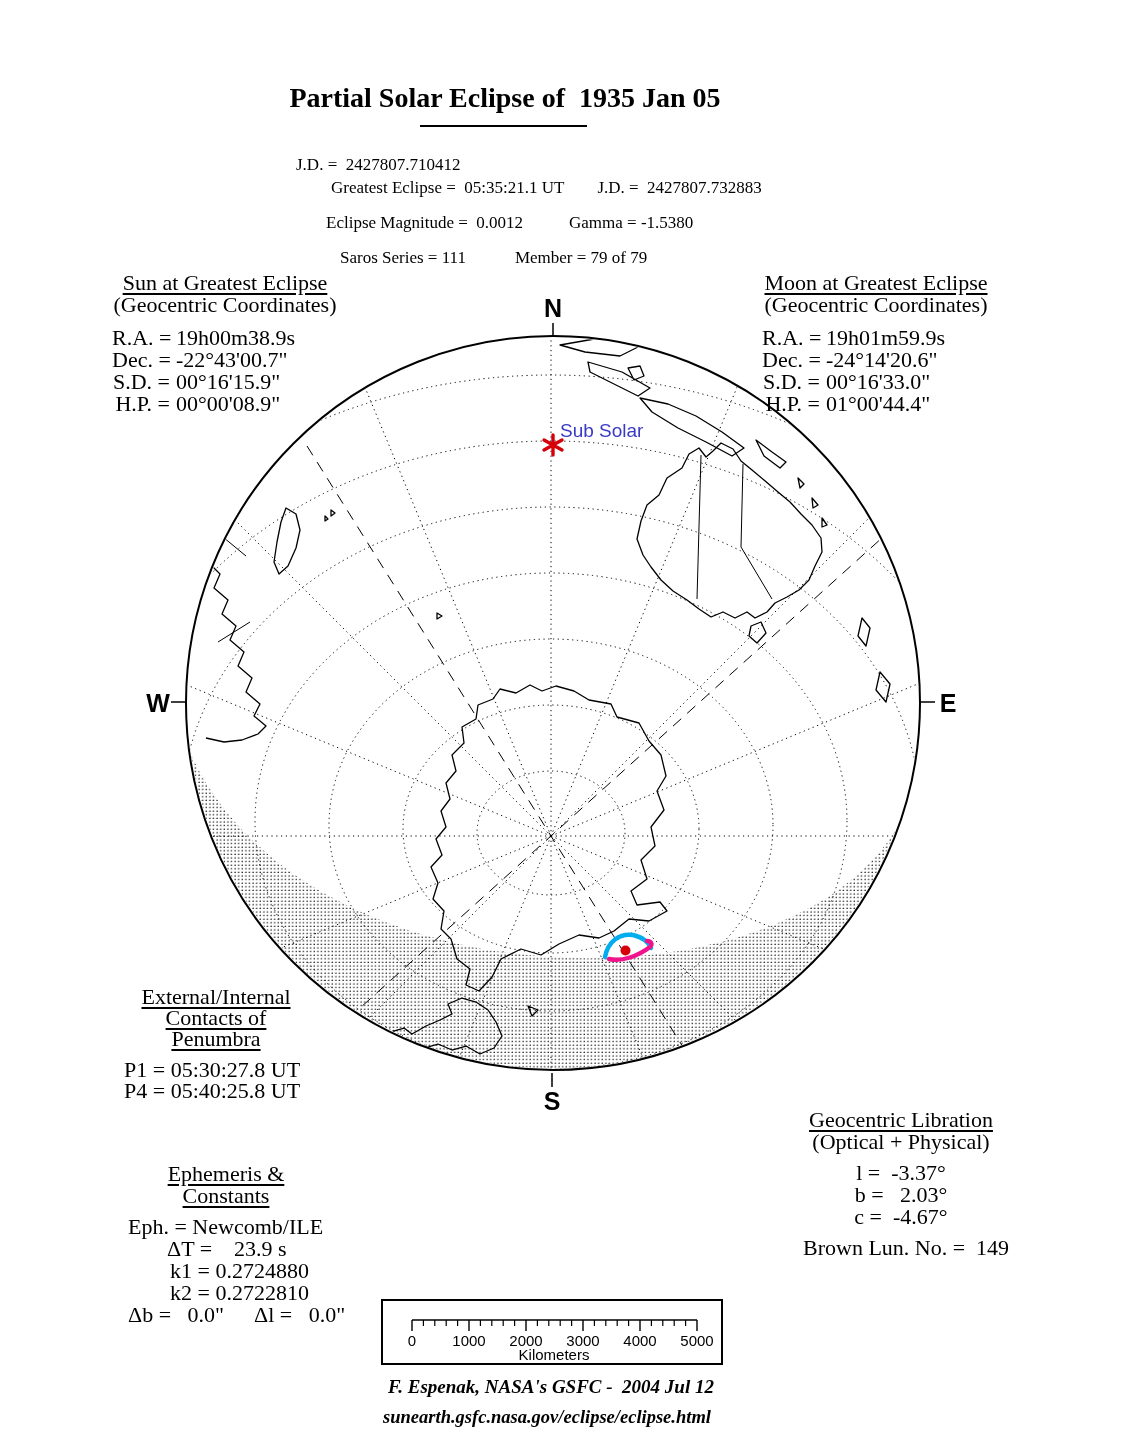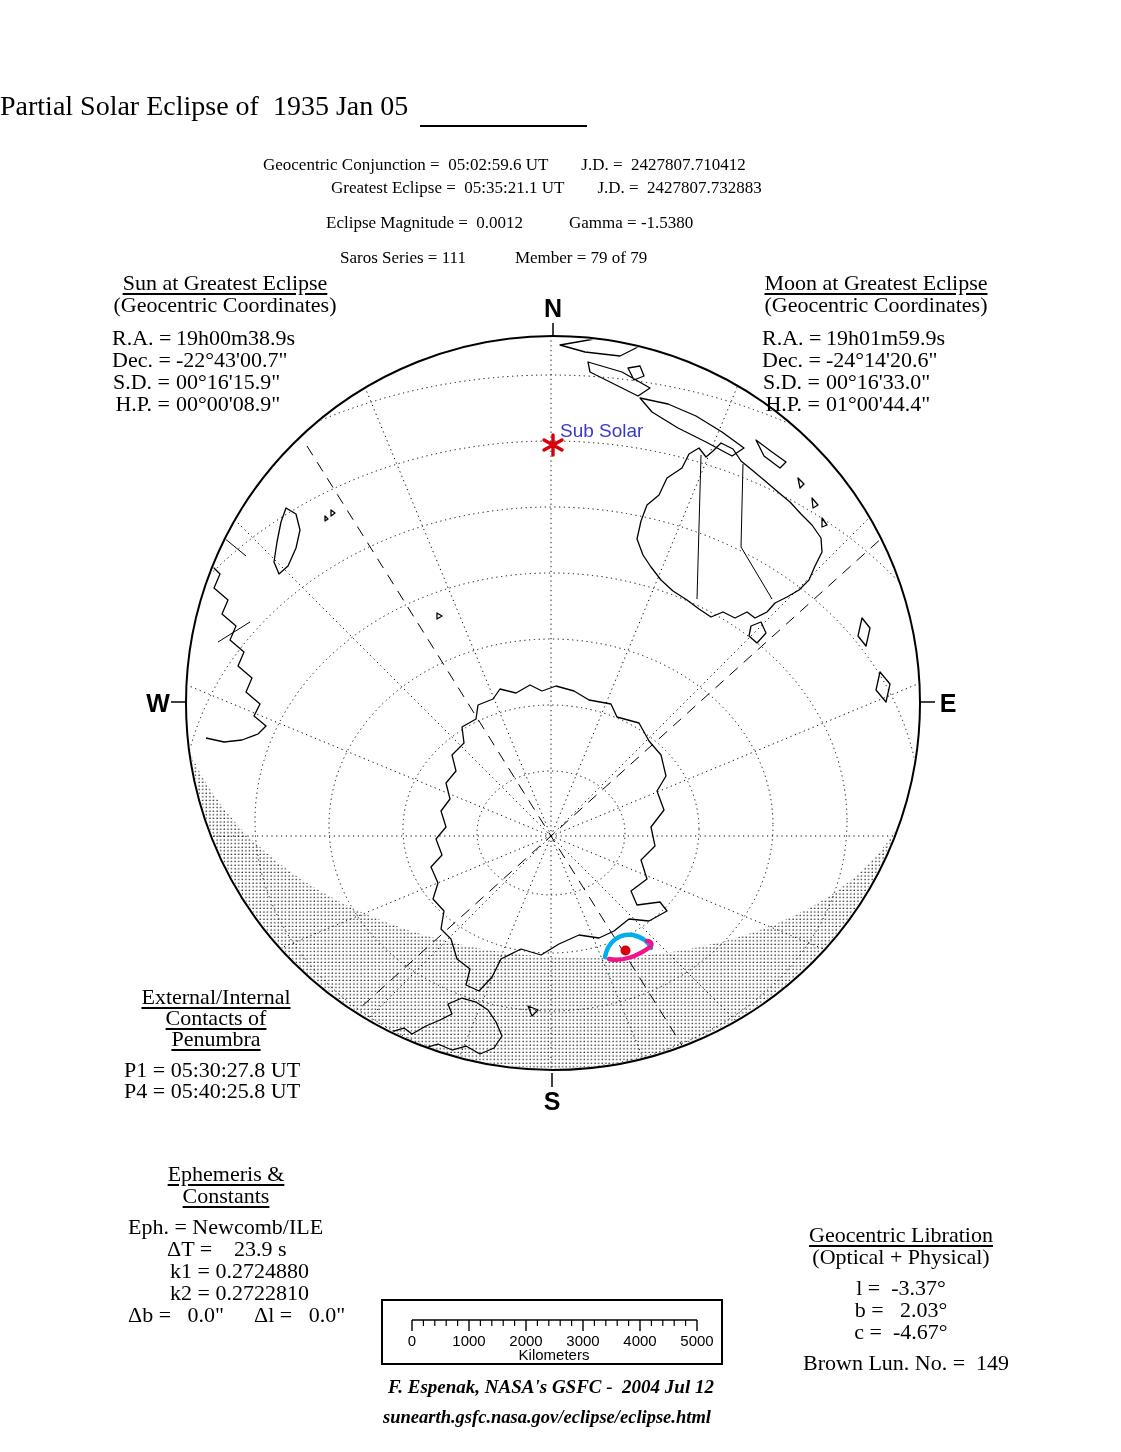--- a/index.html
+++ b/index.html
@@ -19,7 +19,7 @@
 </head>
 <body>
 
-<div class="abs" style="left:0;top:82px;width:1010px;text-align:left;font-size:28px;font-weight:normal;margin-top:8px;">
+<div class="abs" style="left:0;top:82px;width:1010px;text-align:center;font-size:28px;font-weight:bold;">
   <span class="ws">Partial Solar Eclipse of  1935 Jan 05</span>
 </div>
 <div class="abs" style="left:420px;top:125px;width:167px;height:2px;background:#000;"></div>

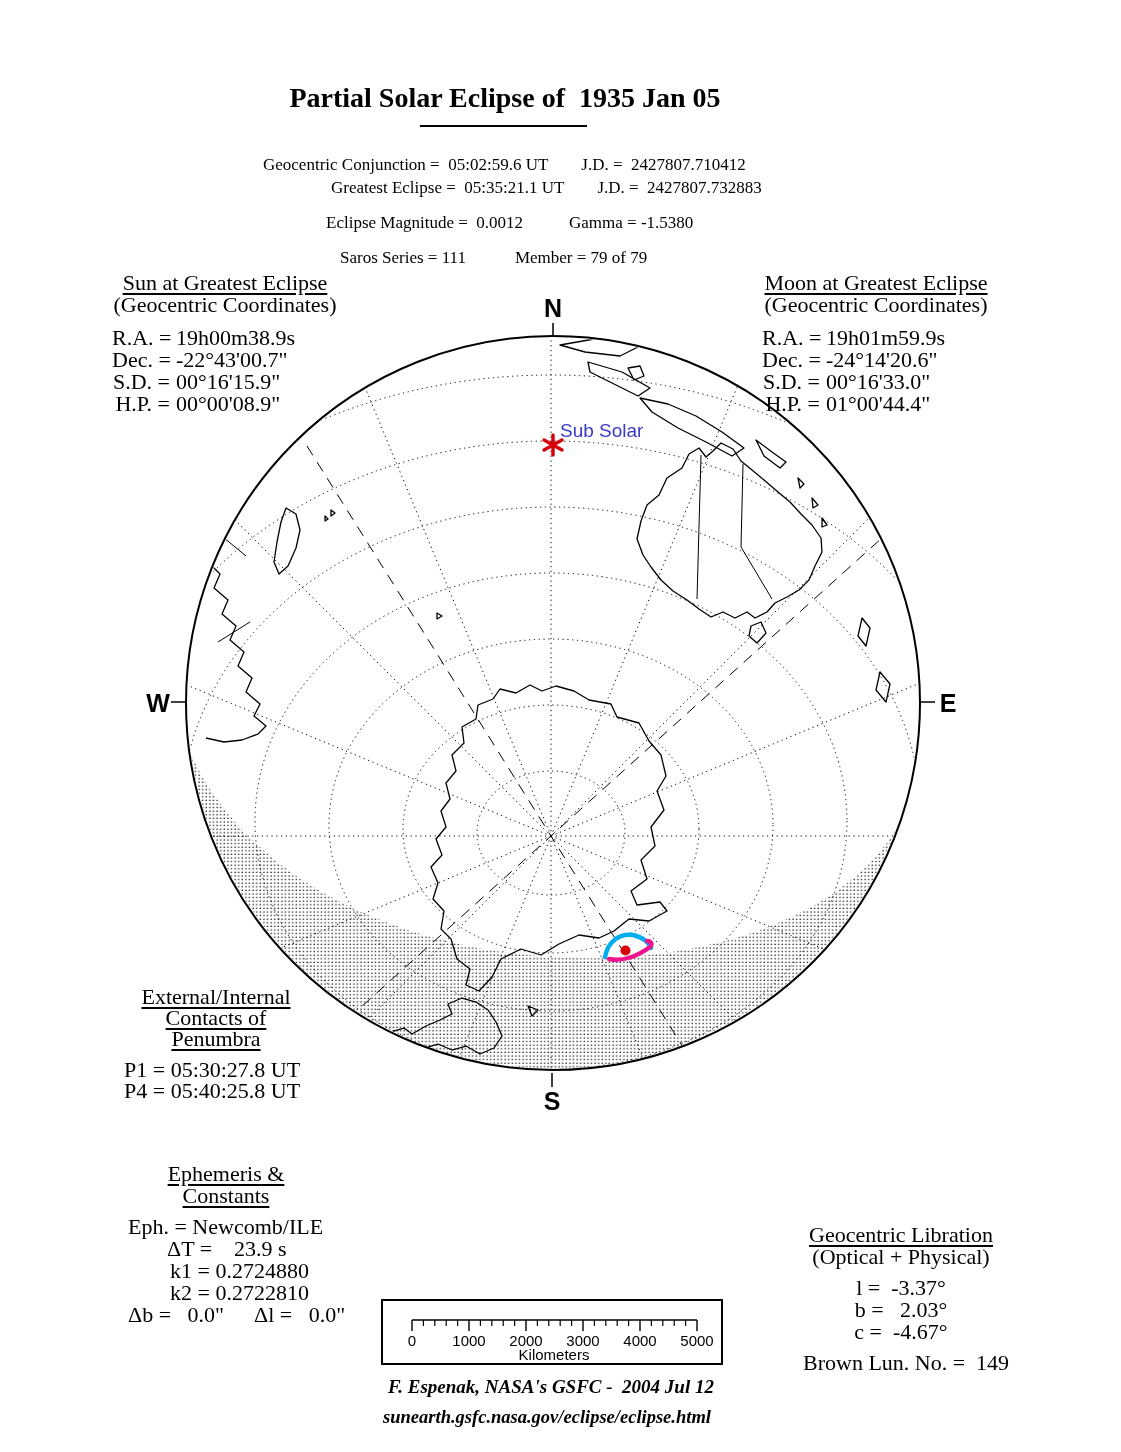--- a/index.html
+++ b/index.html
@@ -25,7 +25,6 @@
 <div class="abs" style="left:420px;top:125px;width:167px;height:2px;background:#000;"></div>
 
 <div class="abs f17" style="left:263px;top:153px;display:flex;">
-  <span class="ws">Geocentric Conjunction =  05:02:59.6 UT</span>
   <span class="ws" style="margin-left:33px;">J.D. =  2427807.710412</span>
 </div>
 <div class="abs f17" style="left:331px;top:176px;display:flex;">

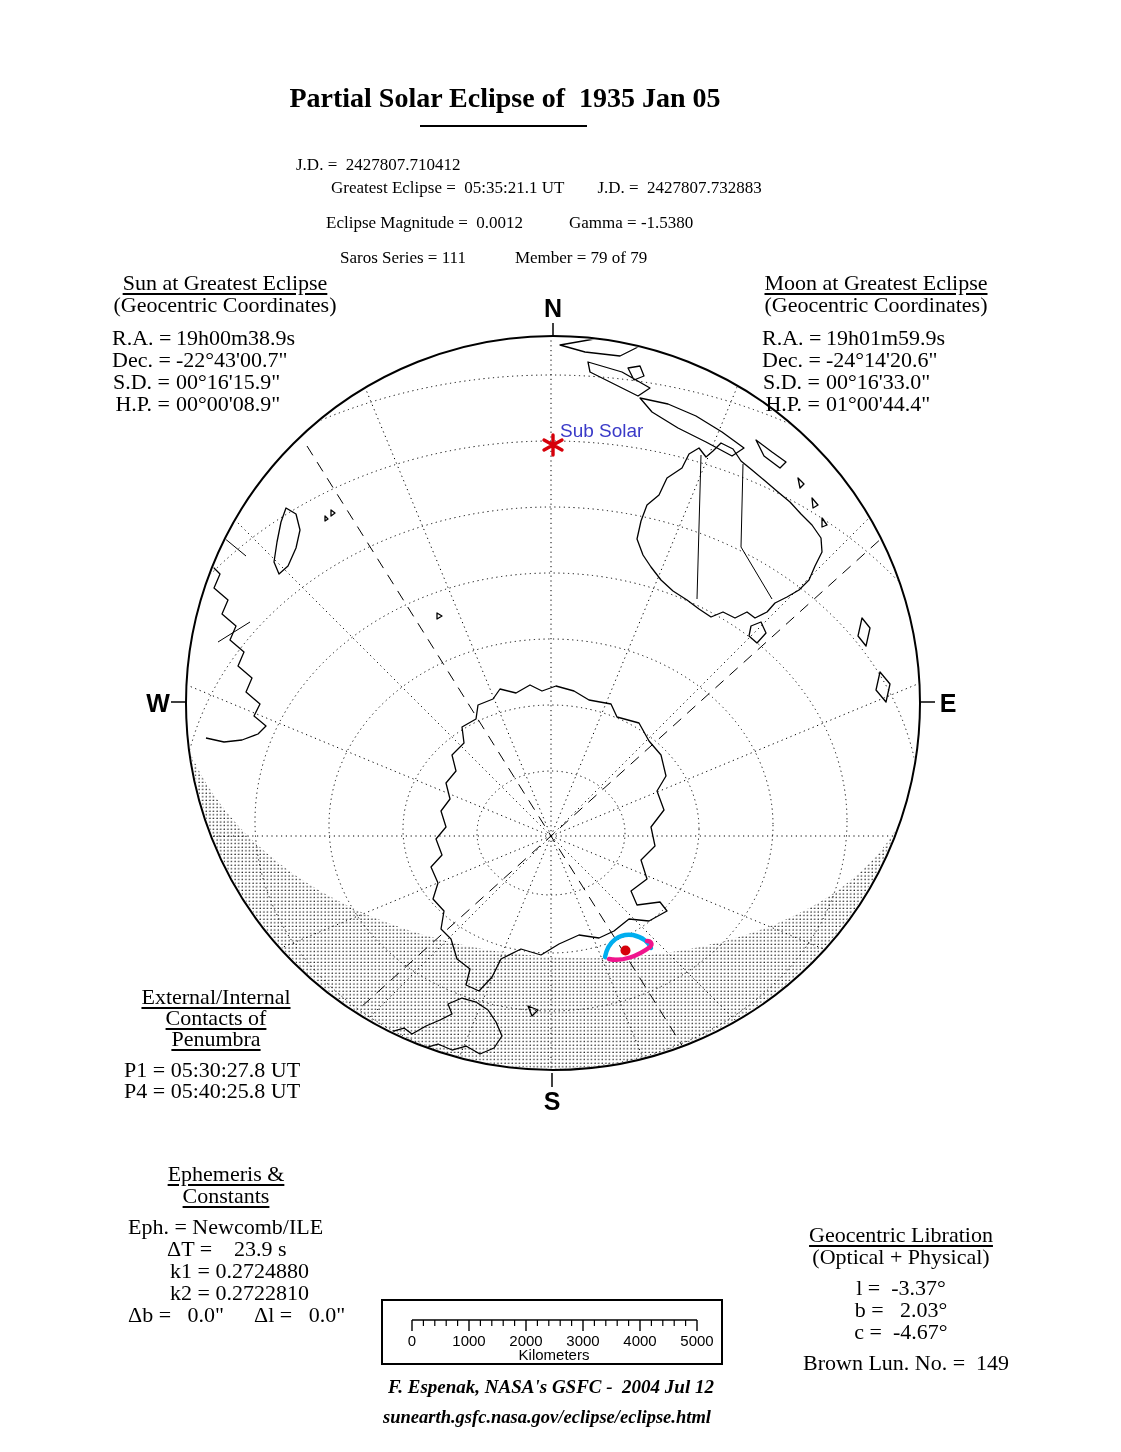--- a/index.html
+++ b/index.html
@@ -220,7 +220,7 @@
   </div>
 </div>
 
-<div class="abs blk ctr" style="left:803px;top:1224px;width:196px;">
+<div class="abs blk ctr" style="left:803px;top:1109px;width:196px;">
   <div class="u">Geocentric Libration</div>
   <div>(Optical + Physical)</div>
   <div style="height:9px;"></div>

